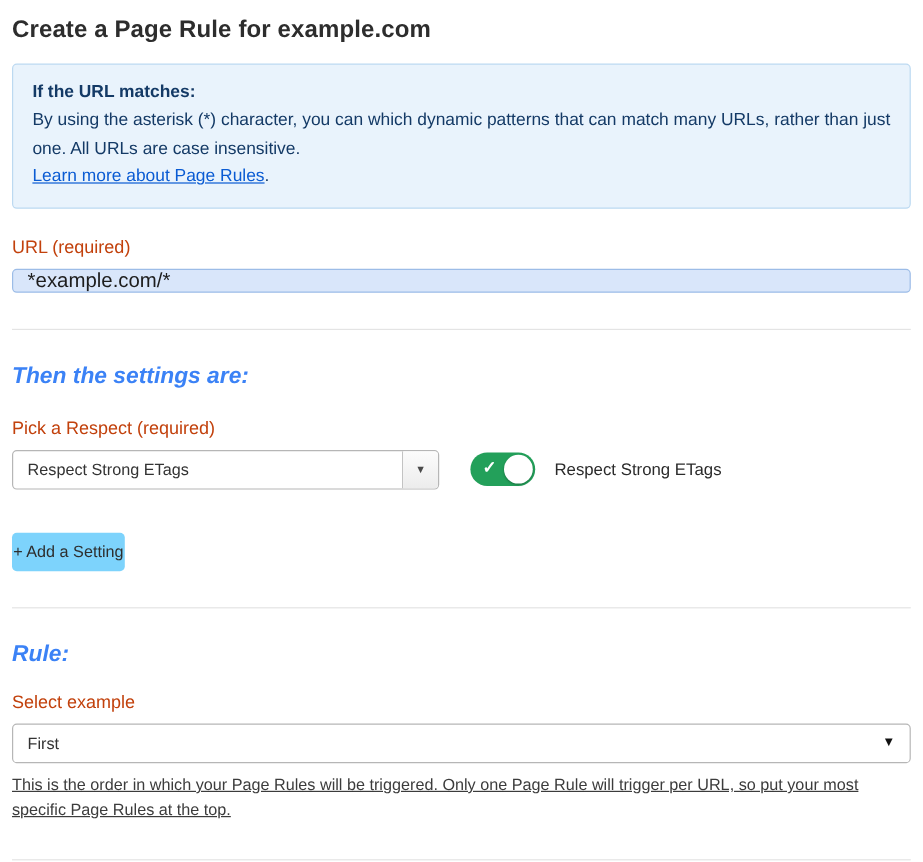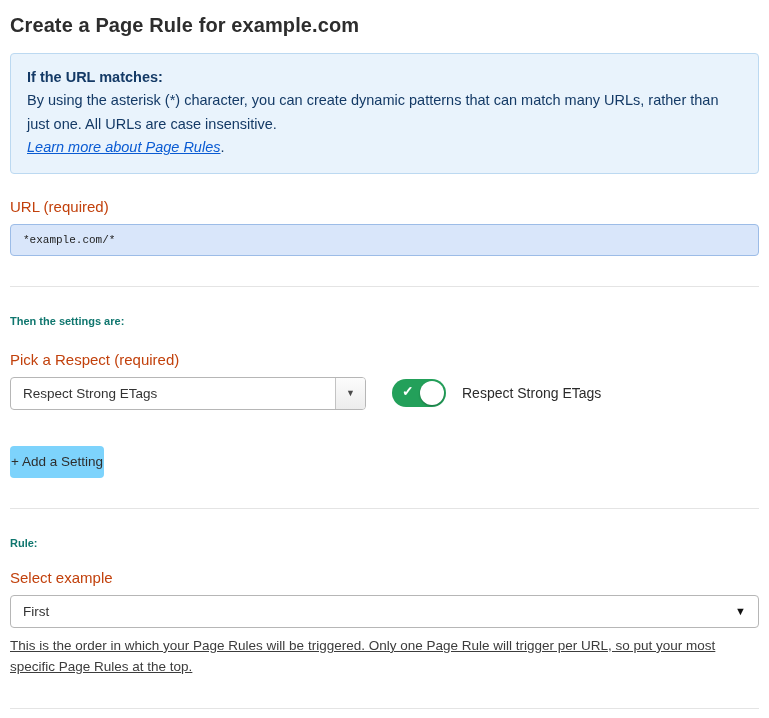--- a/index.html
+++ b/index.html
@@ -110,7 +110,7 @@
 
   <div class="info-box">
     <div class="info-heading">If the URL matches:</div>
-    <div class="info-body">By using the asterisk (*) character, you can create dynamic patterns that can match many URLs, rather than just one. All URLs are case insensitive.</div>
+    <div class="info-body">By using the asterisk (*) character, you can which dynamic patterns that can match many URLs, rather than just one. All URLs are case insensitive.</div>
     <div class="info-link-line"><a class="info-link" href="#">Learn more about Page Rules</a><span>.</span></div>
   </div>
 

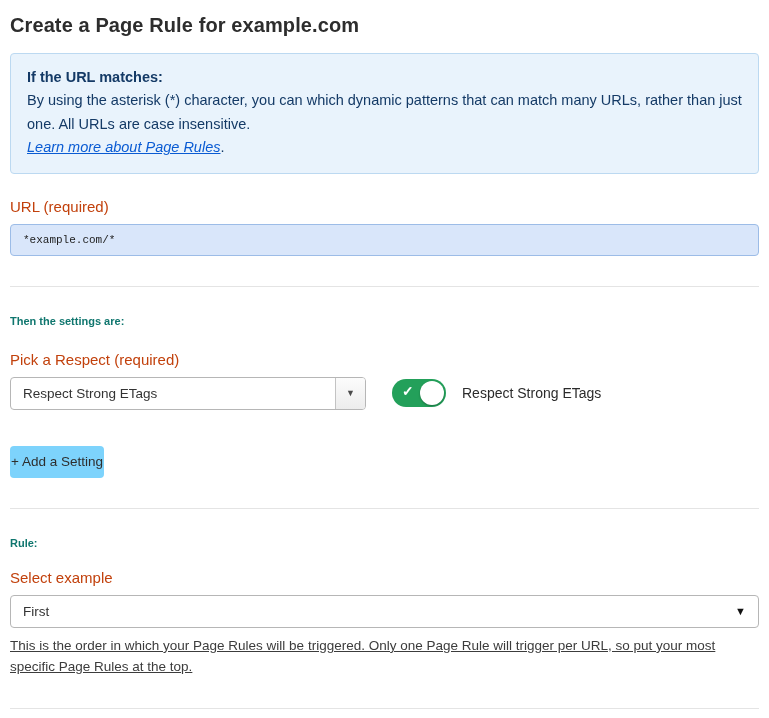--- a/index.html
+++ b/index.html
@@ -26,7 +26,7 @@
     font-size: 14.5px; line-height: 1.62;
   }
   .info-heading { font-weight: 700; }
-  .info-link { color: var(--link-blue, #0a5bd3); text-decoration: underline; cursor: pointer; font-style: italic; }
+  .info-link { color: var(--link-blue, #0a5bd3); text-decoration: underline; cursor: pointer; }
 
   label.small {
     display: block; font-size: 15px; color: #c2410c;

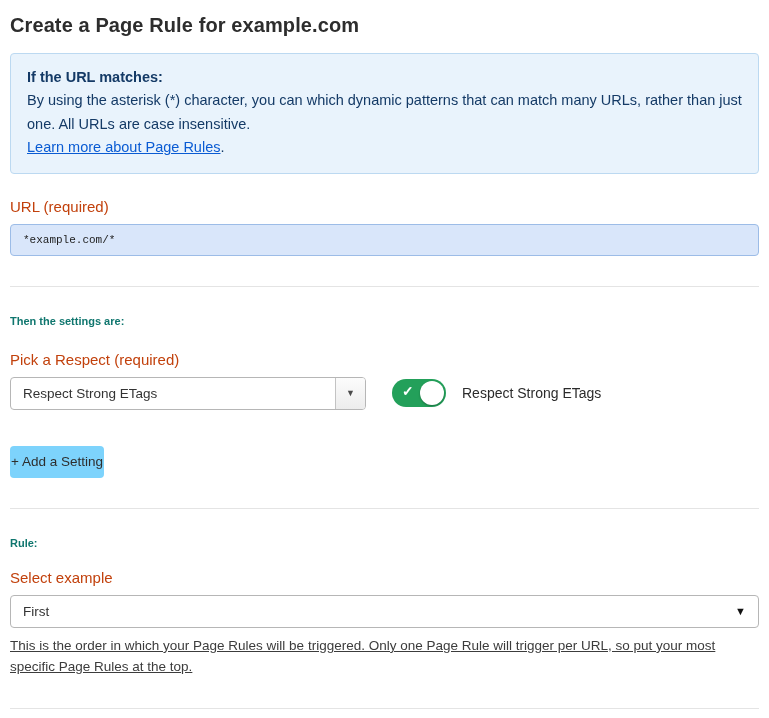--- a/index.html
+++ b/index.html
@@ -35,13 +35,13 @@
   label.small.tight { margin-top: 20px; }
 
   .url-input {
-    width: 100%; height: 32px;
+    width: 100%; height: 20px;
     background: var(--input-bg, #d9e6fa);
     border: 1px solid var(--input-border, #9cbce7);
     border-radius: 4px;
     padding: 0 12px;
-    font-size: 11px; color: #1d1d1d;
-    font-family: Liberation Mono, monospace;
+    font-size: 17px; color: #1d1d1d;
+    font-family: Liberation Sans, sans-serif;
     outline: none;
   }
 

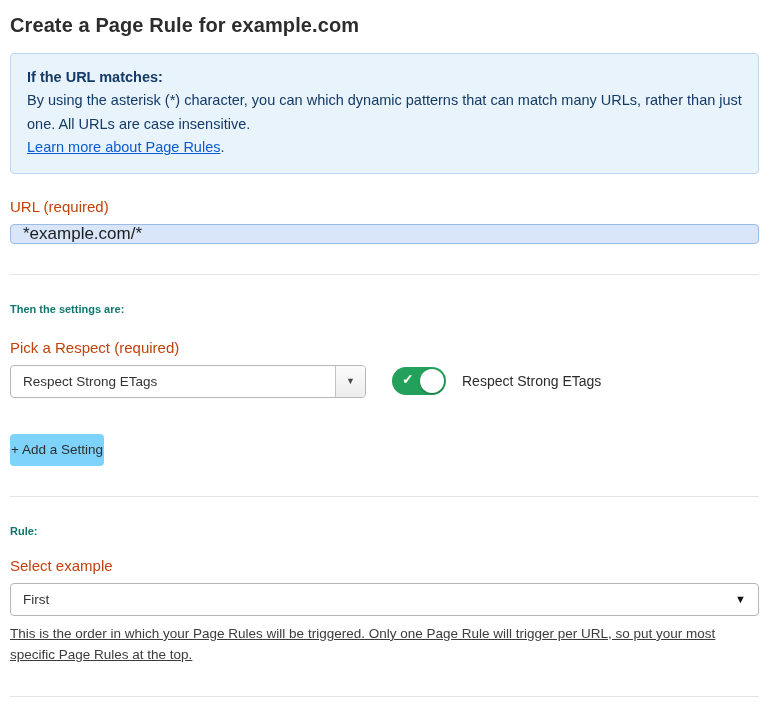--- a/index.html
+++ b/index.html
@@ -47,7 +47,7 @@
 
   hr.divider { border: none; border-top: 1px solid #e4e4e4; margin: 30px 0 0 0; }
 
-  h2.section-heading { font-size: 11px; font-weight: 700; color: #0f766e; margin-top: 28px; }
+  h2.section-heading { font-size: 19px; font-weight: 700; color: #3b82f6; margin-top: 28px; font-style: italic; }
 
   .setting-row { display: flex; align-items: center; }
 

